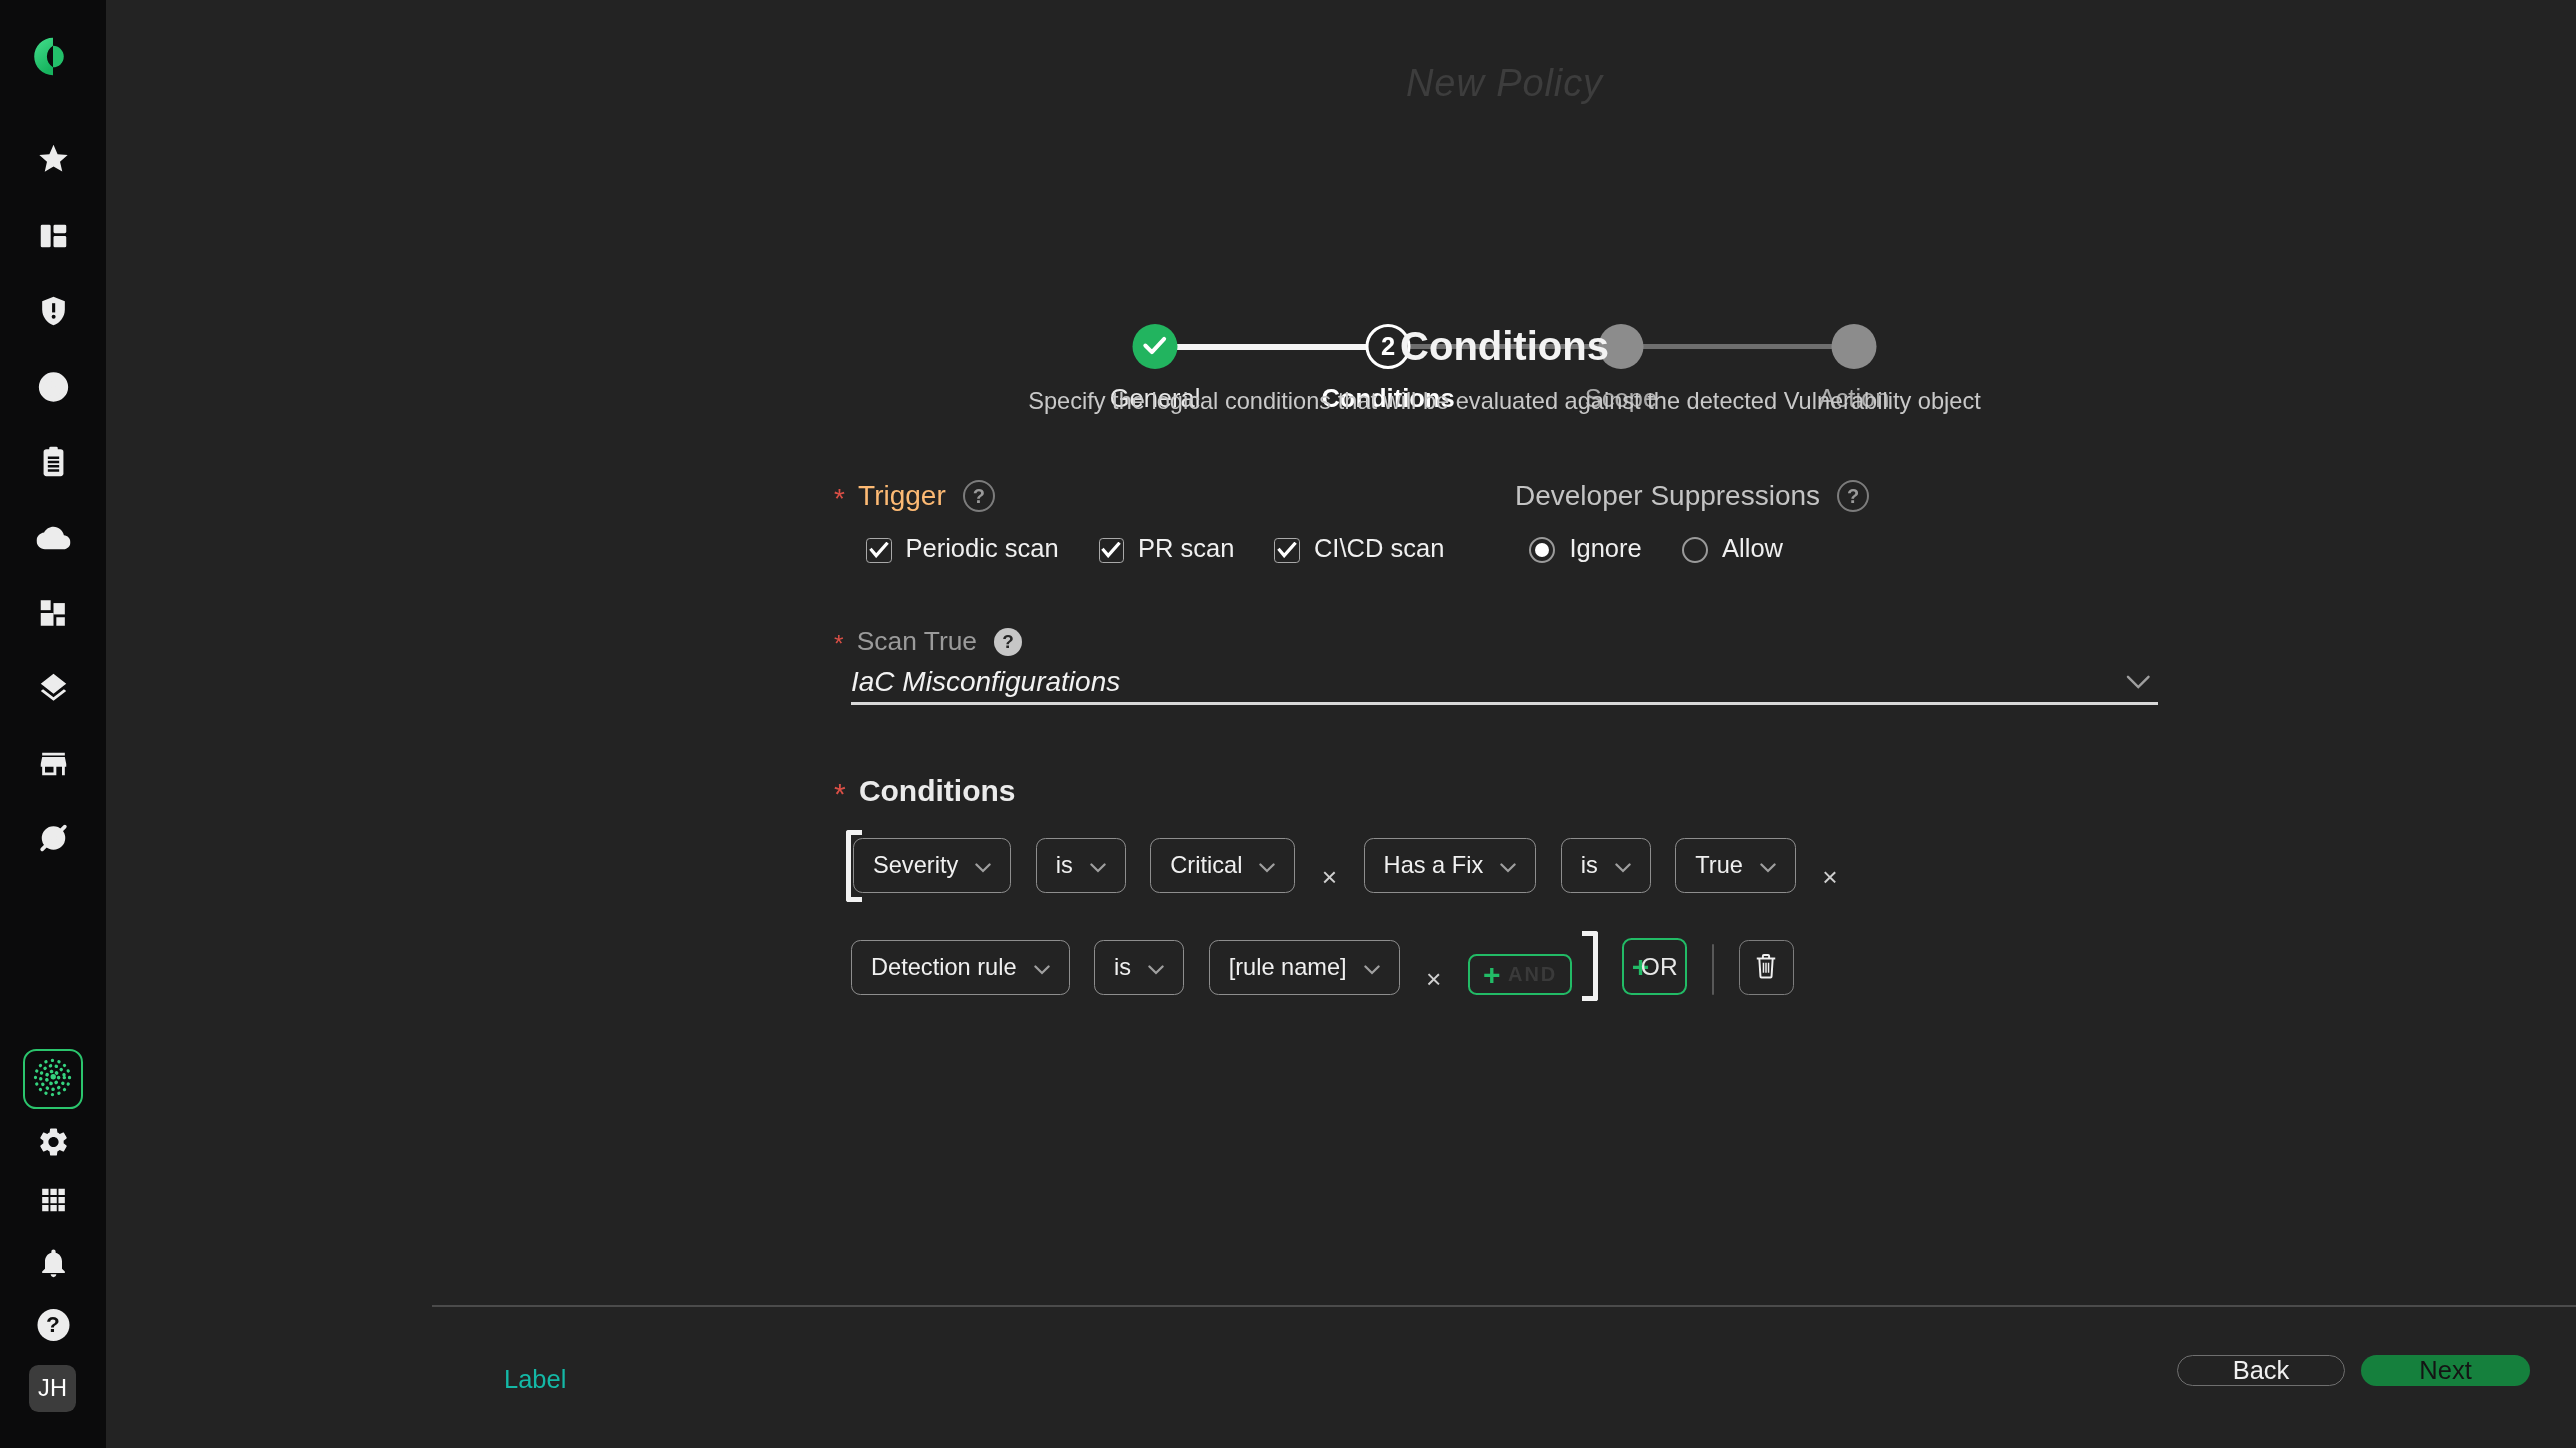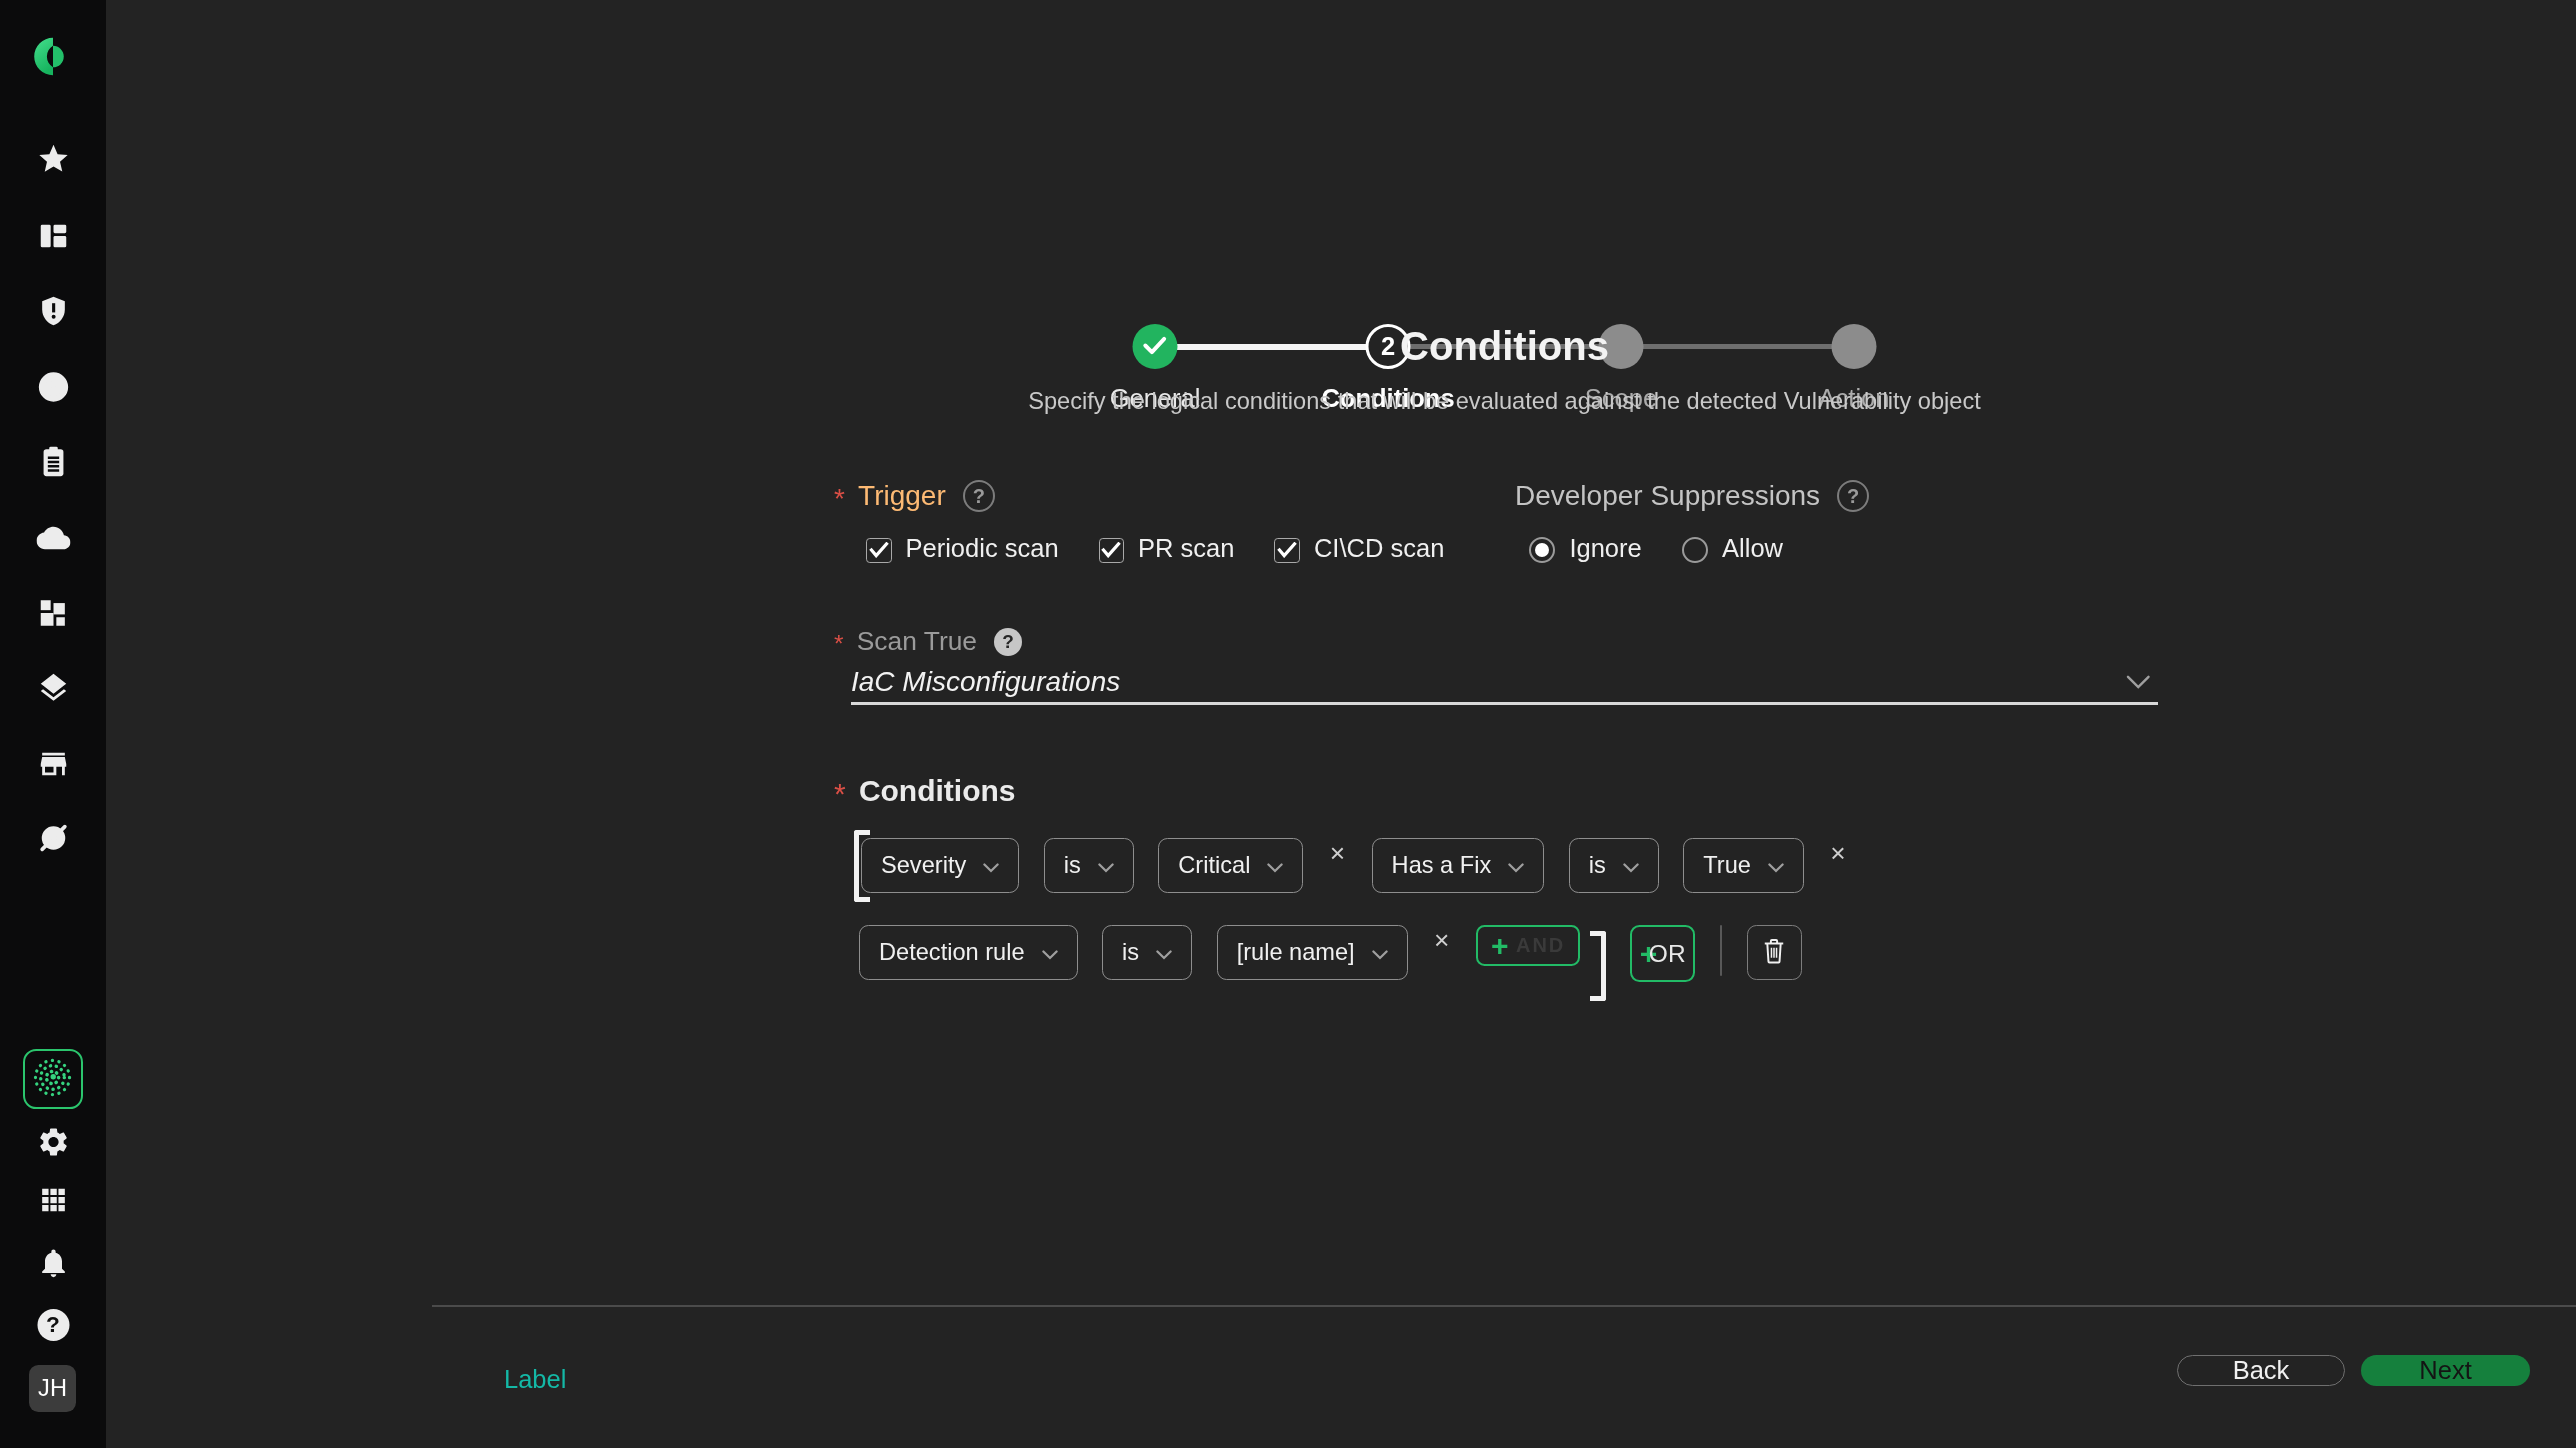--- a/index.html
+++ b/index.html
@@ -204,6 +204,7 @@
     <div class="avatar" style="top:1365px">JH</div>
   </div>
 
+  <div class="wiz-title">New Policy</div>
 
   <div class="stepper">
     <div class="step-line line-done" style="left:304px;width:233px"></div>

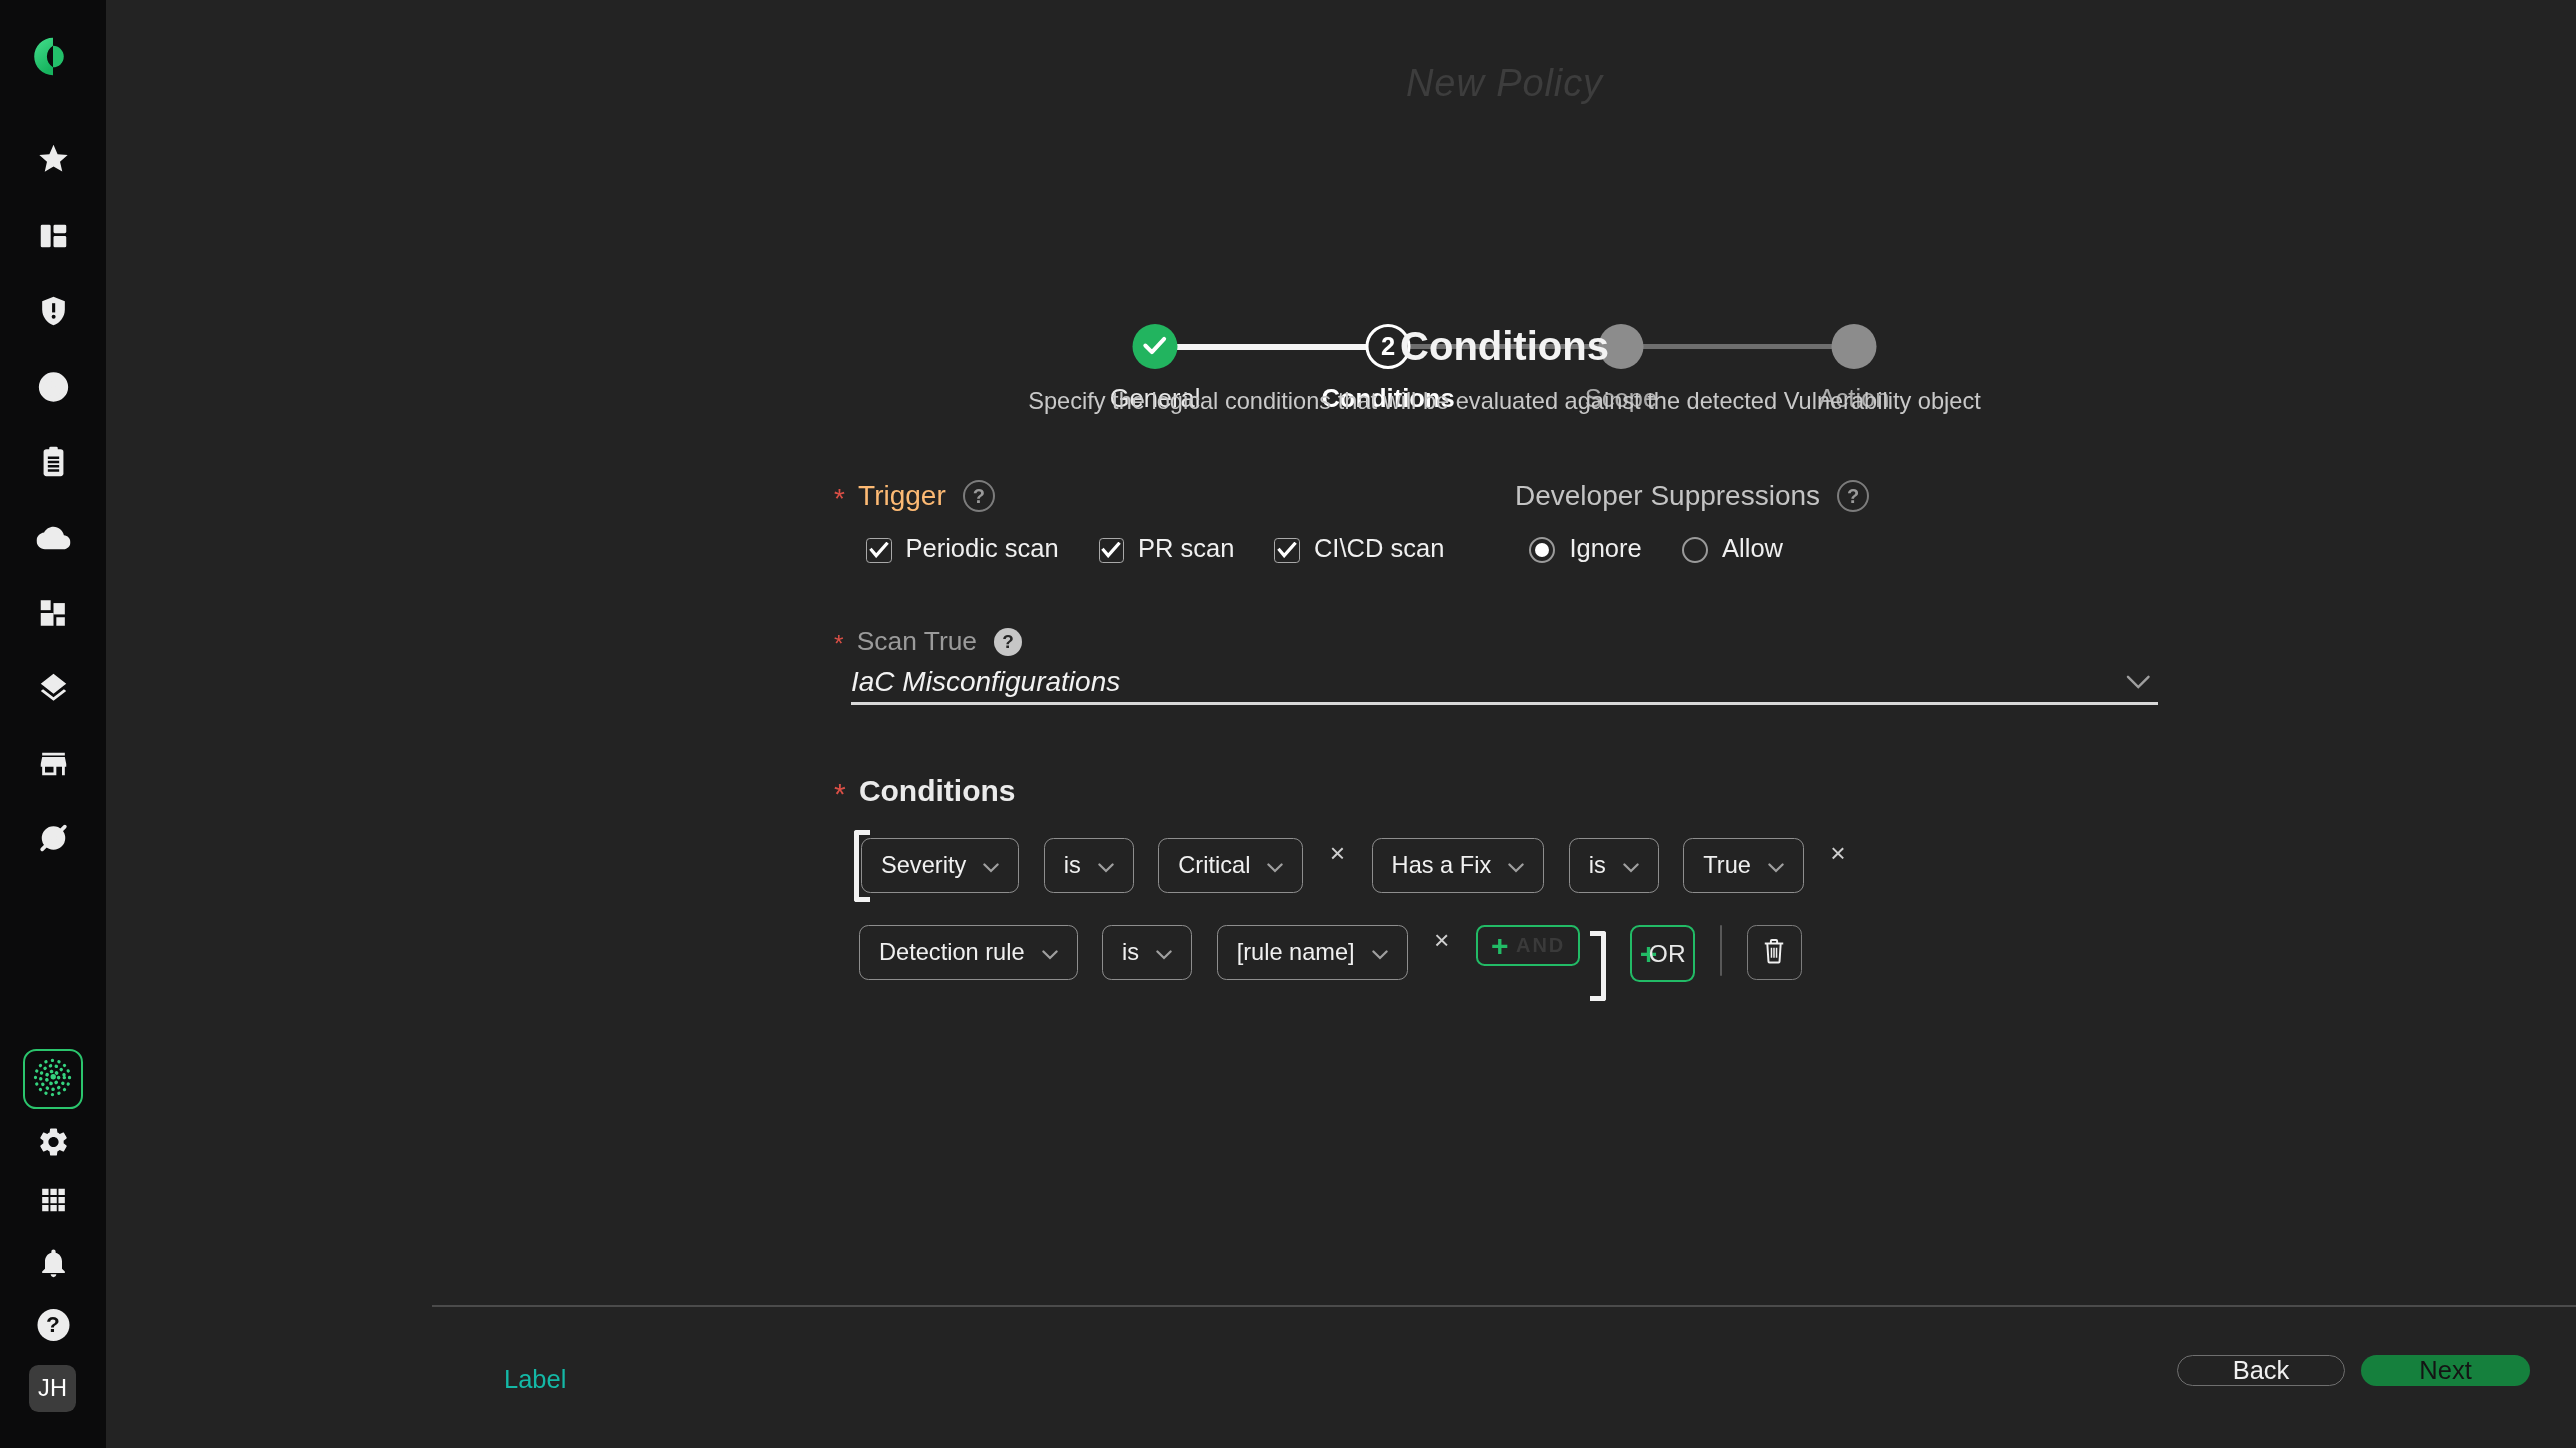--- a/index.html
+++ b/index.html
@@ -61,7 +61,7 @@
   .sel-chev{position:absolute;left:2126px;top:675px;cursor:pointer;}
   .sel-line{position:absolute;left:851px;top:702px;width:1307px;height:2.8px;background:#d8d8d8;}
   
-  .cond-row{position:absolute;display:flex;align-items:flex-start;gap:24.5px;margin-left:8px;}
+  .cond-row{position:absolute;display:flex;align-items:flex-end;gap:24.5px;}
   .chip{display:inline-flex;align-items:center;gap:17px;height:55px;padding:0 19px;
        border:1.9px solid #8e8e8e;border-radius:9.4px;color:#f0f0f0;font-size:23.6px;box-sizing:border-box;cursor:pointer;}
   .xbtn{font-size:26.4px;color:#cfcfcf;cursor:pointer;padding:0 1.9px;}

